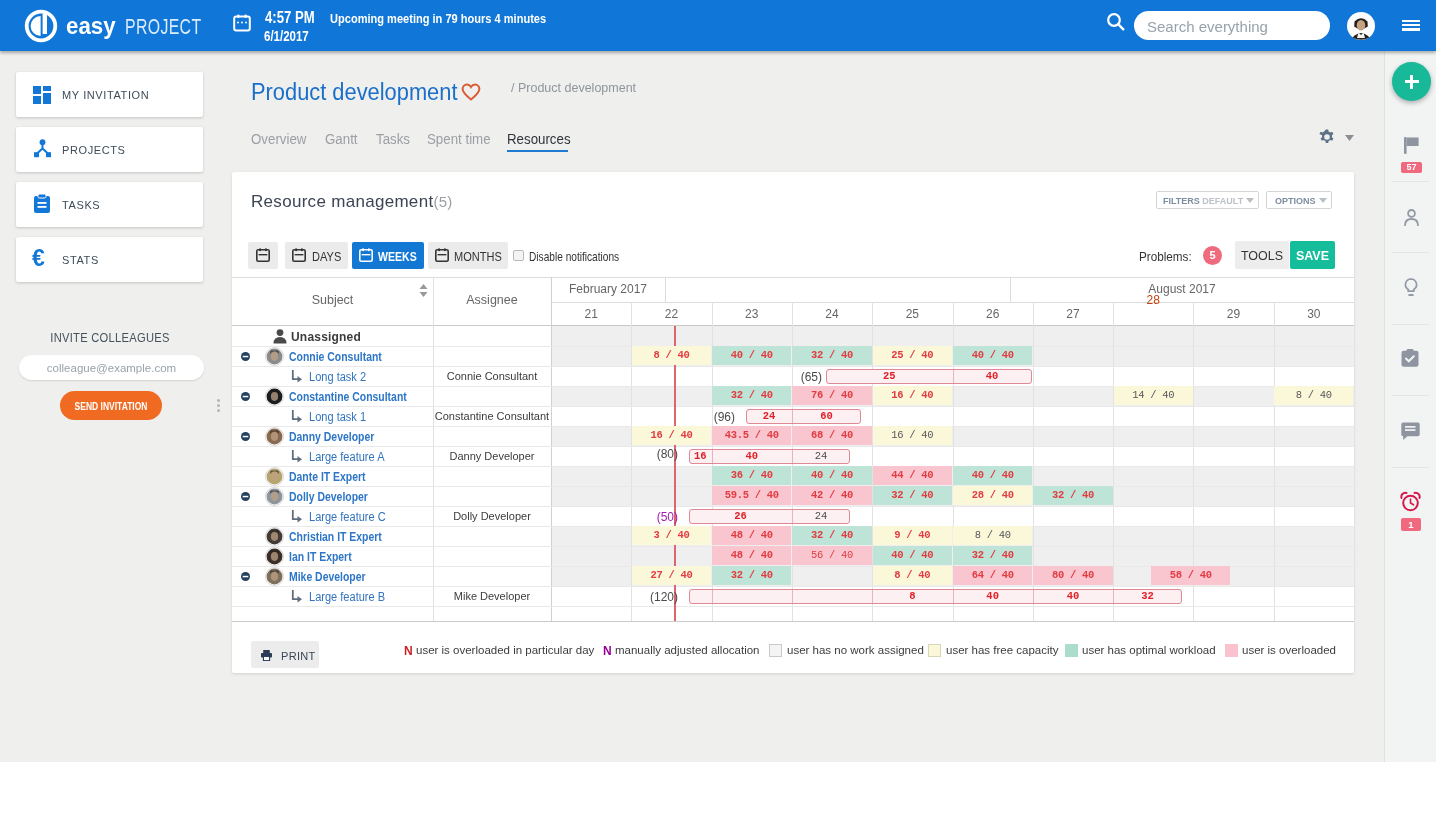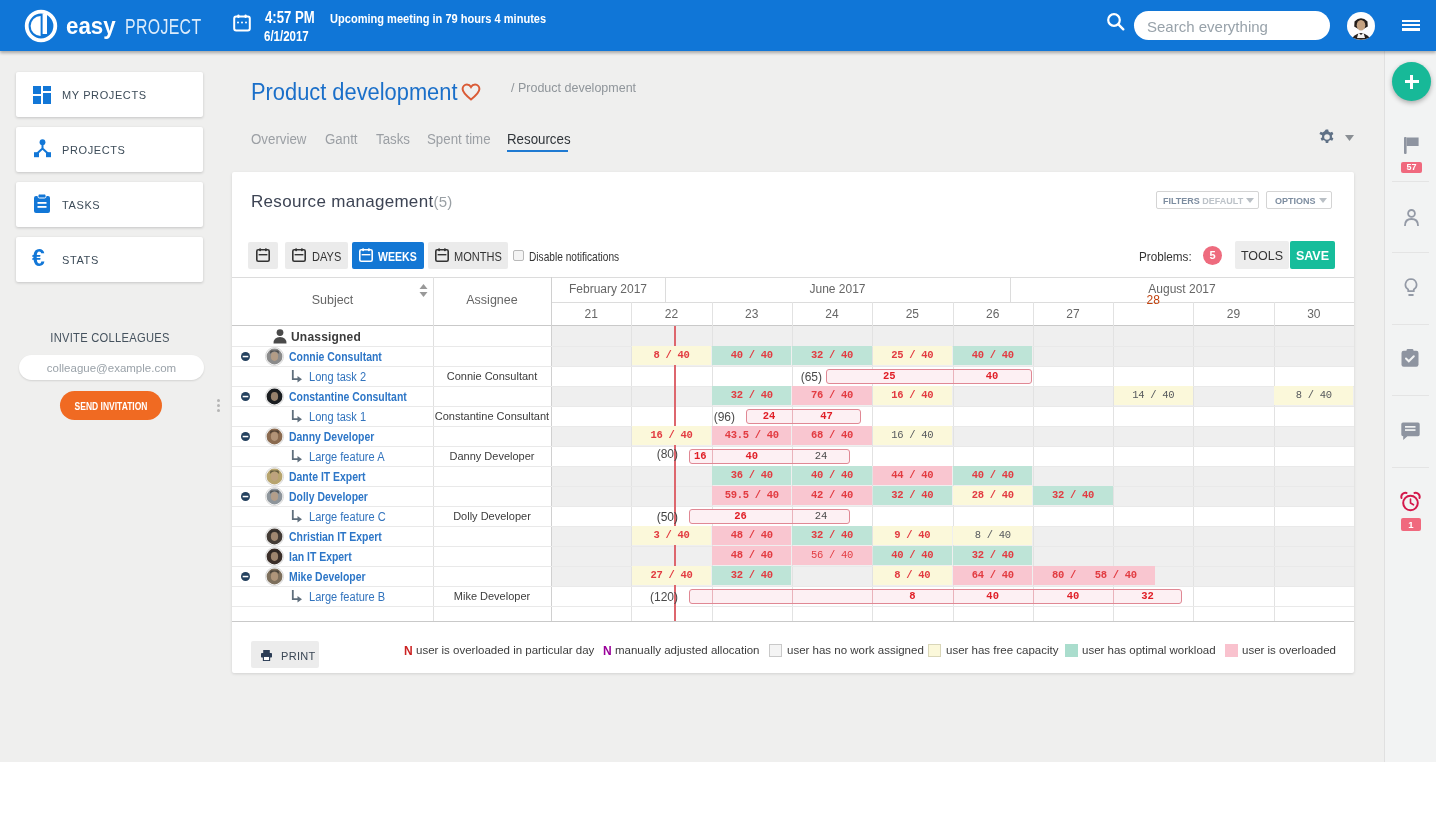--- a/index.html
+++ b/index.html
@@ -88,7 +88,7 @@
 <path d="M5.5 11.5 q4.5 3.4 9 0" fill="none" stroke="#3f4c57" stroke-width="1.6" stroke-linecap="round"></path>
 </svg>
 <div class="abs" style="left:16px;top:72px;width:187px;height:45px;background:#fff;border-radius:2px;box-shadow:0 1px 3px rgba(0,0,0,.18);z-index:5;"></div>
-<div class="abs" style="left:62px;top:88.5px;color:#3d4c59;font-size:11px;z-index:6;letter-spacing:.6px;">MY PROJECTS</div>
+<div class="abs" style="left:62px;top:88.5px;color:#3d4c59;font-size:11px;z-index:6;letter-spacing:.6px;">MY INVITATION</div>
 <div class="abs" style="left:16px;top:127px;width:187px;height:45px;background:#fff;border-radius:2px;box-shadow:0 1px 3px rgba(0,0,0,.18);z-index:5;"></div>
 <div class="abs" style="left:62px;top:143.5px;color:#3d4c59;font-size:11px;z-index:6;letter-spacing:.6px;">PROJECTS</div>
 <div class="abs" style="left:16px;top:182px;width:187px;height:45px;background:#fff;border-radius:2px;box-shadow:0 1px 3px rgba(0,0,0,.18);z-index:5;"></div>

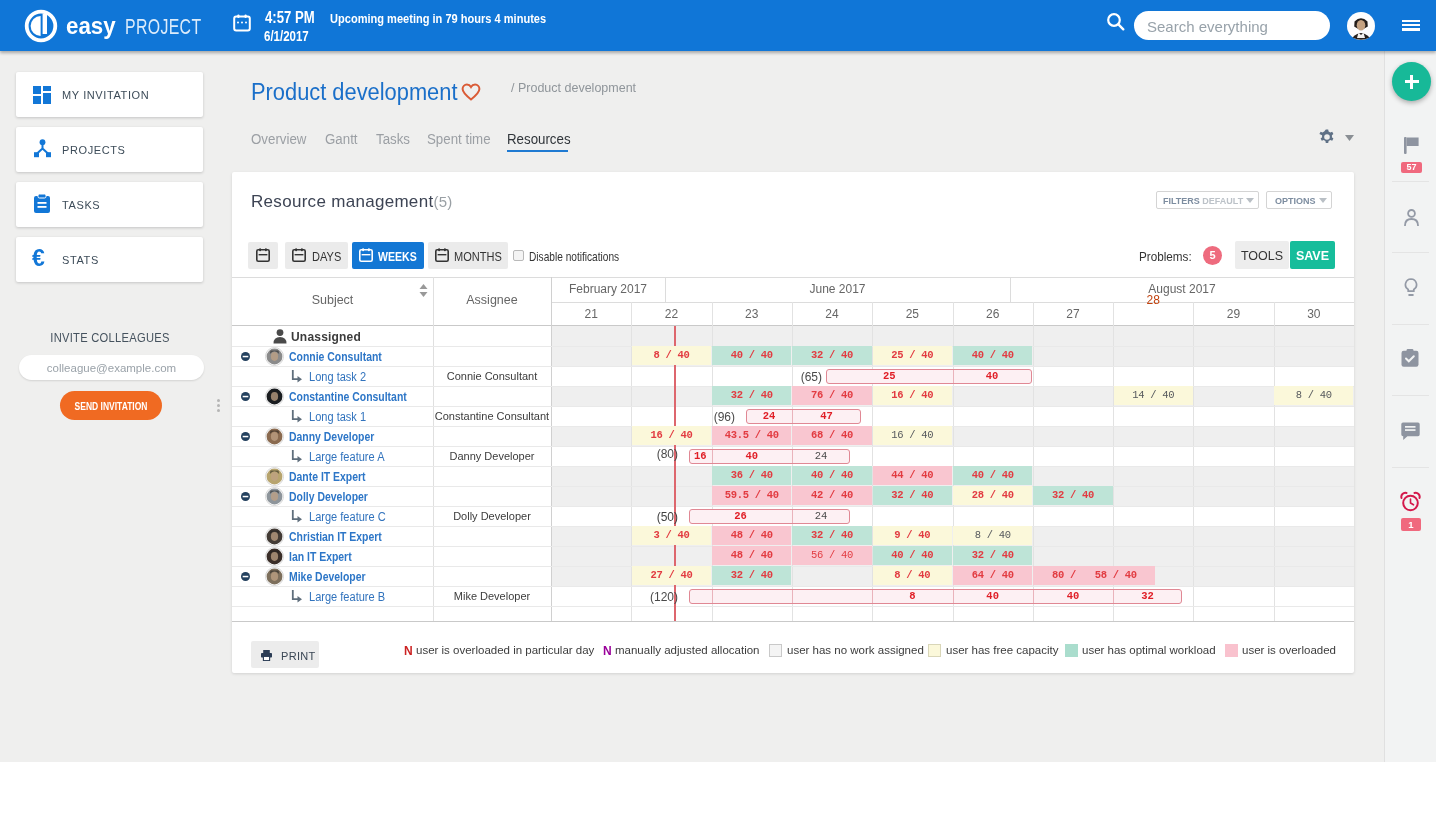--- a/index.html
+++ b/index.html
@@ -216,7 +216,6 @@
     </svg>
 <div class="abs" style="left:433px;top:293px;width:118px;color:#666;font-size:12.5px;text-align:center;z-index:4;">Assignee</div>
 <div class="abs" style="left:551px;top:282px;width:114px;color:#666;font-size:12px;text-align:center;z-index:4;">February 2017</div>
-<div class="abs" style="left:665px;top:282px;width:345px;color:#666;font-size:12px;text-align:center;z-index:4;">June 2017</div>
 <div class="abs" style="left:1010px;top:282px;width:344px;color:#666;font-size:12px;text-align:center;z-index:4;">August 2017</div>
 <div class="abs" style="left:551.0px;top:307px;width:80.3px;color:#666;font-size:12px;text-align:center;z-index:4;">21</div>
 <div class="abs" style="left:631.3px;top:307px;width:80.3px;color:#666;font-size:12px;text-align:center;z-index:4;">22</div>

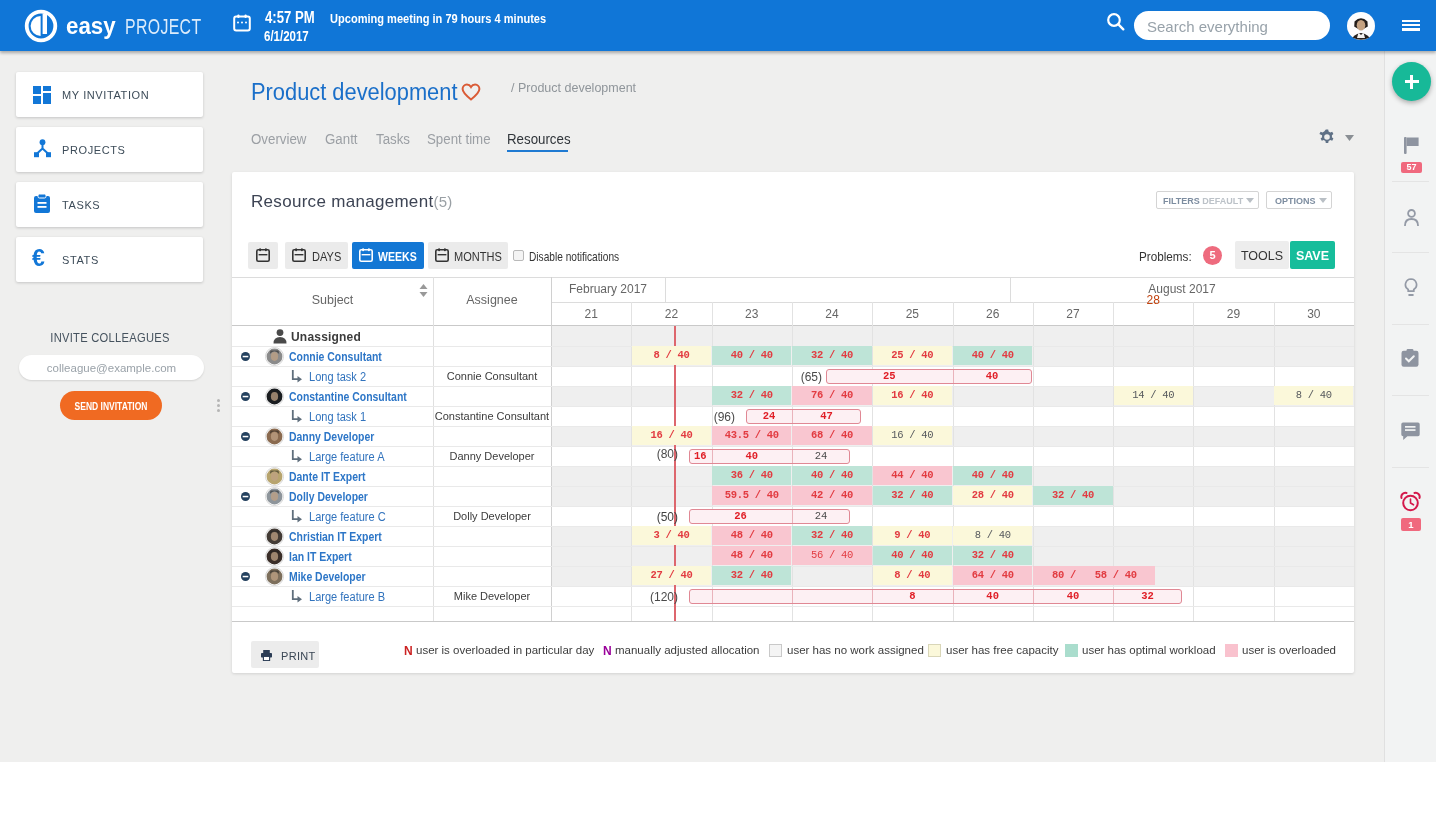--- a/index.html
+++ b/index.html
@@ -303,7 +303,7 @@
 <div class="abs" style="left:746.0px;top:408.5px;width:115.0px;height:15px;background:#fdf0f3;border:1px solid #e08894;border-radius:3px;z-index:4;"></div>
 <div class="abs" style="left:791.9px;top:409.5px;width:1px;height:13px;background:#eab3bb;z-index:5;"></div>
 <div class="abs" style="left:746.0px;top:408.5px;width:45.9px;height:15px;color:#e01e26;font-weight:bold;font-size:10.5px;font-family:'Liberation Mono',monospace;text-align:center;line-height:15px;z-index:5;">24</div>
-<div class="abs" style="left:791.9px;top:408.5px;width:69.1px;height:15px;color:#e01e26;font-weight:bold;font-size:10.5px;font-family:'Liberation Mono',monospace;text-align:center;line-height:15px;z-index:5;">47</div>
+<div class="abs" style="left:791.9px;top:408.5px;width:69.1px;height:15px;color:#e01e26;font-weight:bold;font-size:10.5px;font-family:'Liberation Mono',monospace;text-align:center;line-height:15px;z-index:5;">60</div>
 <div class="abs" style="left:232px;top:445.5px;width:1122px;height:1px;background:#e9e9e9;z-index:3;"></div>
 <svg class="abs" style="left:241px;top:432px;z-index:4;" width="9" height="9" viewBox="0 0 9 9">
 <circle cx="4.5" cy="4.5" r="4.5" fill="#24415e"></circle>

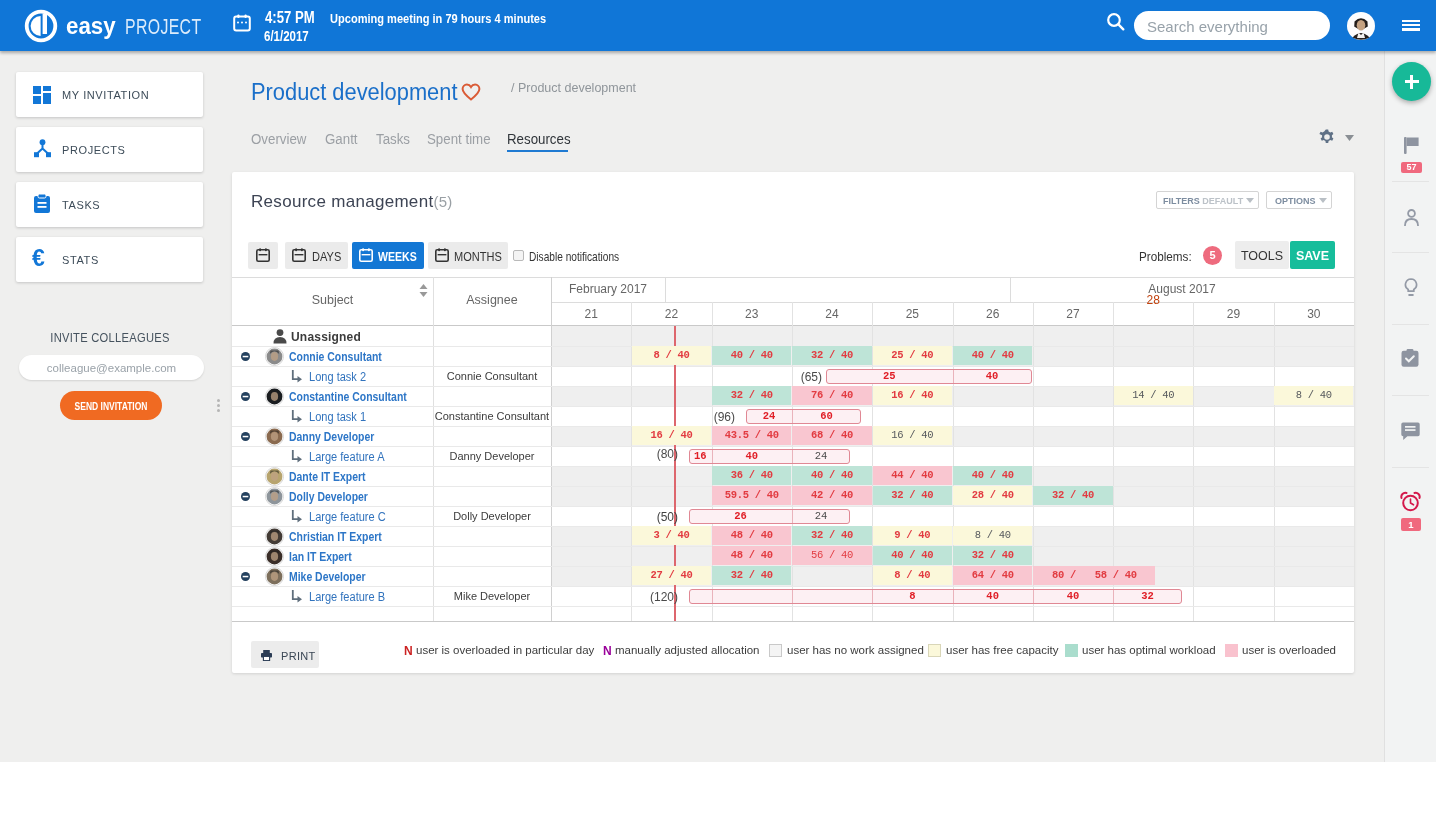--- a/index.html
+++ b/index.html
@@ -388,7 +388,7 @@
     </svg>
 <div class="abs" style="left:309px;top:510px;color:#3173bd;font-size:12px;z-index:4;transform:scaleX(.92);transform-origin:0 0;white-space:nowrap;">Large feature C</div>
 <div class="abs" style="left:433px;top:510px;width:118px;color:#3c3c3c;font-size:11px;text-align:center;z-index:4;white-space:nowrap;">Dolly Developer</div>
-<div class="abs" style="left:623.0px;top:509.5px;width:55px;color:#404040;font-size:12px;text-align:right;z-index:4;">(50)</div>
+<div class="abs" style="left:623.0px;top:509.5px;width:55px;color:#a21caf;font-size:12px;text-align:right;z-index:4;">(50)</div>
 <div class="abs" style="left:689.0px;top:508.5px;width:161.0px;height:15px;background:#fdf0f3;border:1px solid #e08894;border-radius:3px;z-index:4;"></div>
 <div class="abs" style="left:791.9px;top:509.5px;width:1px;height:13px;background:#eab3bb;z-index:5;"></div>
 <div class="abs" style="left:689.0px;top:508.5px;width:102.9px;height:15px;color:#e01e26;font-weight:bold;font-size:10.5px;font-family:'Liberation Mono',monospace;text-align:center;line-height:15px;z-index:5;">26</div>

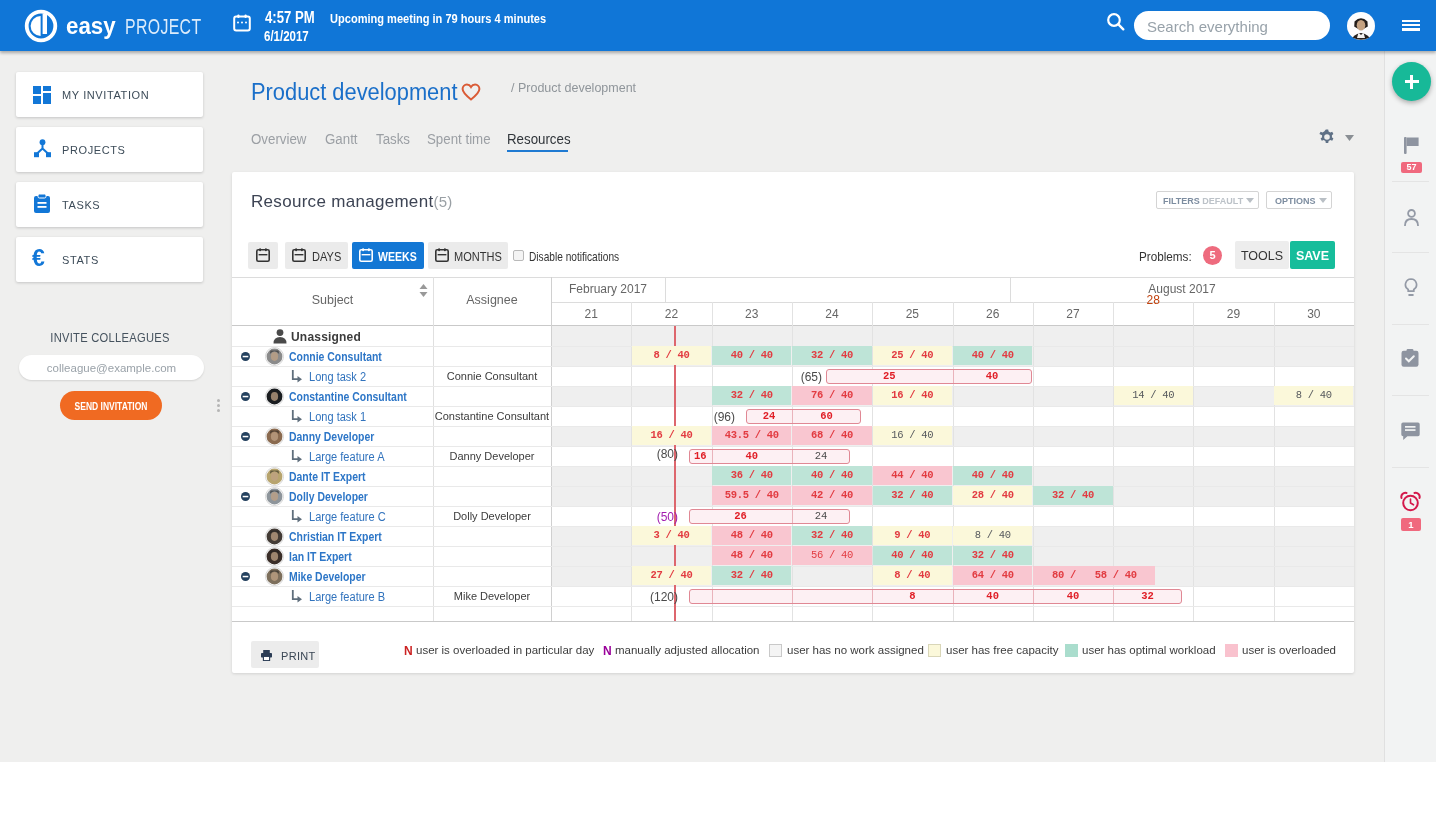--- a/index.html
+++ b/index.html
@@ -453,7 +453,7 @@
 <div class="abs" style="left:872.7px;top:566px;width:79.3px;height:18.5px;background:#fbf8da;z-index:4;color:#e23b41;font-weight:bold;font-size:10.5px;font-family:'Liberation Mono',monospace;text-align:center;line-height:18.5px;letter-spacing:-.3px;">8&nbsp;/&nbsp;40</div>
 <div class="abs" style="left:953.0px;top:566px;width:79.3px;height:18.5px;background:#f9c6d0;z-index:4;color:#e23b41;font-weight:bold;font-size:10.5px;font-family:'Liberation Mono',monospace;text-align:center;line-height:18.5px;letter-spacing:-.3px;">64&nbsp;/&nbsp;40</div>
 <div class="abs" style="left:1033.3px;top:566px;width:79.3px;height:18.5px;background:#f9c6d0;z-index:4;color:#e23b41;font-weight:bold;font-size:10.5px;font-family:'Liberation Mono',monospace;text-align:center;line-height:18.5px;letter-spacing:-.3px;">80&nbsp;/&nbsp;40</div>
-<div class="abs" style="left:1076px;top:566px;width:79.3px;height:18.5px;background:#f9c6d0;z-index:4;color:#e23b41;font-weight:bold;font-size:10.5px;font-family:'Liberation Mono',monospace;text-align:center;line-height:18.5px;letter-spacing:-.3px;">58&nbsp;/&nbsp;40</div>
+<div class="abs" style="left:1151px;top:566px;width:79.3px;height:18.5px;background:#f9c6d0;z-index:4;color:#e23b41;font-weight:bold;font-size:10.5px;font-family:'Liberation Mono',monospace;text-align:center;line-height:18.5px;letter-spacing:-.3px;">58&nbsp;/&nbsp;40</div>
 <div class="abs" style="left:232px;top:605.5px;width:1122px;height:1px;background:#e9e9e9;z-index:3;"></div>
 <svg class="abs" style="left:291px;top:590px;z-index:4;" width="11" height="13" viewBox="0 0 11 13">
 <path d="M1.8 0 v9.2 h5.4" fill="none" stroke="#5f6e7c" stroke-width="1.8"></path>

